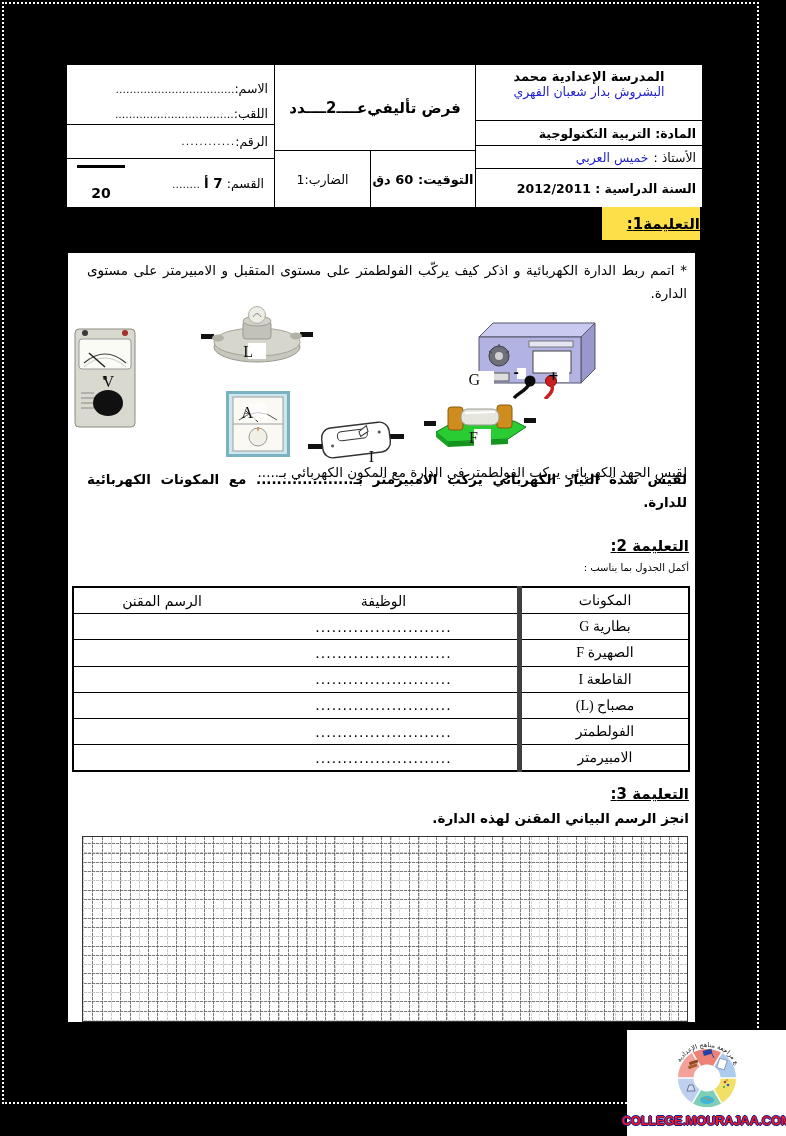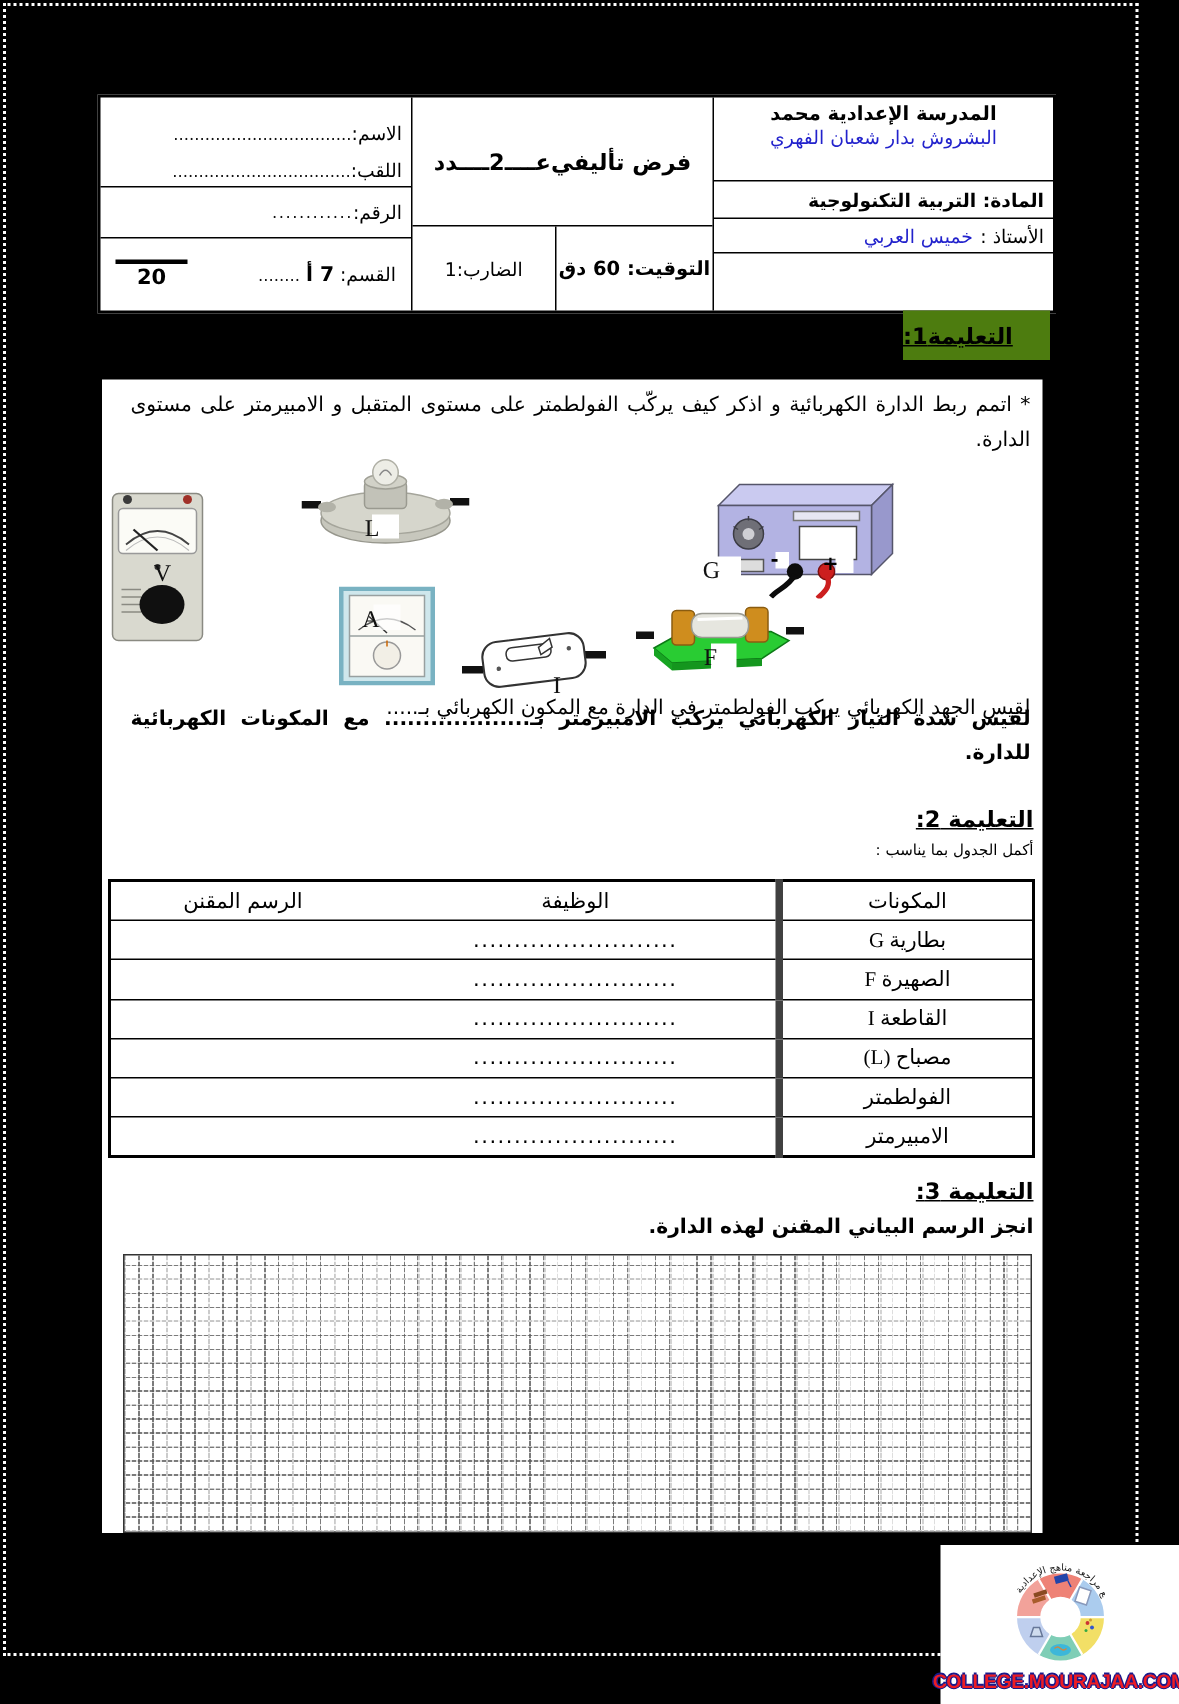--- a/index.html
+++ b/index.html
@@ -38,7 +38,7 @@
               padding:0 10px;}
   #class-cell .cls b{font-size:13.5px;}
   .score{width:48px;text-align:center;font-weight:bold;font-size:14px;
-         border-top:3px solid #000;padding-top:1px;}
+         border-top:3px solid #000;padding-top:17px;}
   
   #t1-label{left:602px;top:207px;width:98px;height:33px;background:#4d7c0f;display:flex;
             align-items:center;justify-content:flex-start;}

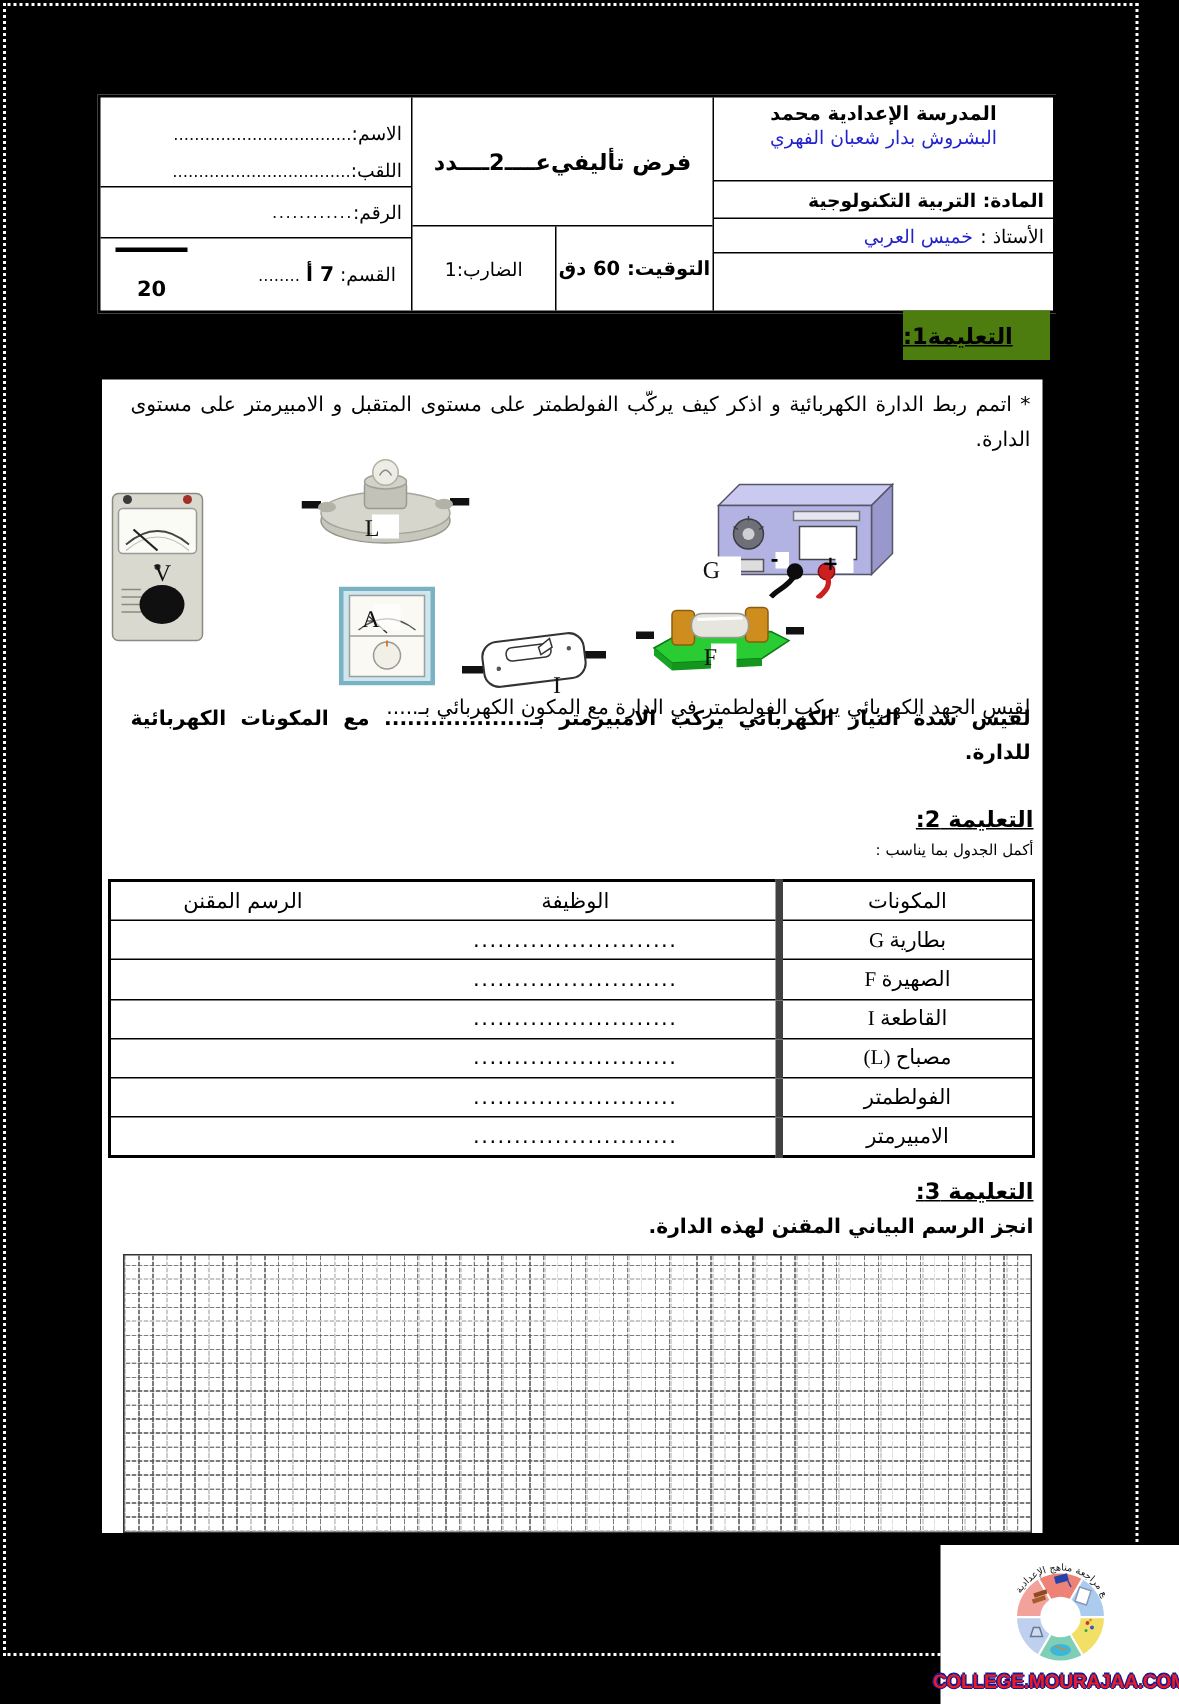--- a/index.html
+++ b/index.html
@@ -108,6 +108,7 @@
       <span>الأستاذ :</span>
       <span class="tname">خميس العربي</span>
     </div>
+    <div class="hrow" id="year-row">السنة الدراسية : 2012/2011</div>
   </div>
   <div class="hcol" id="hcol-mid">
     <div id="exam-title">

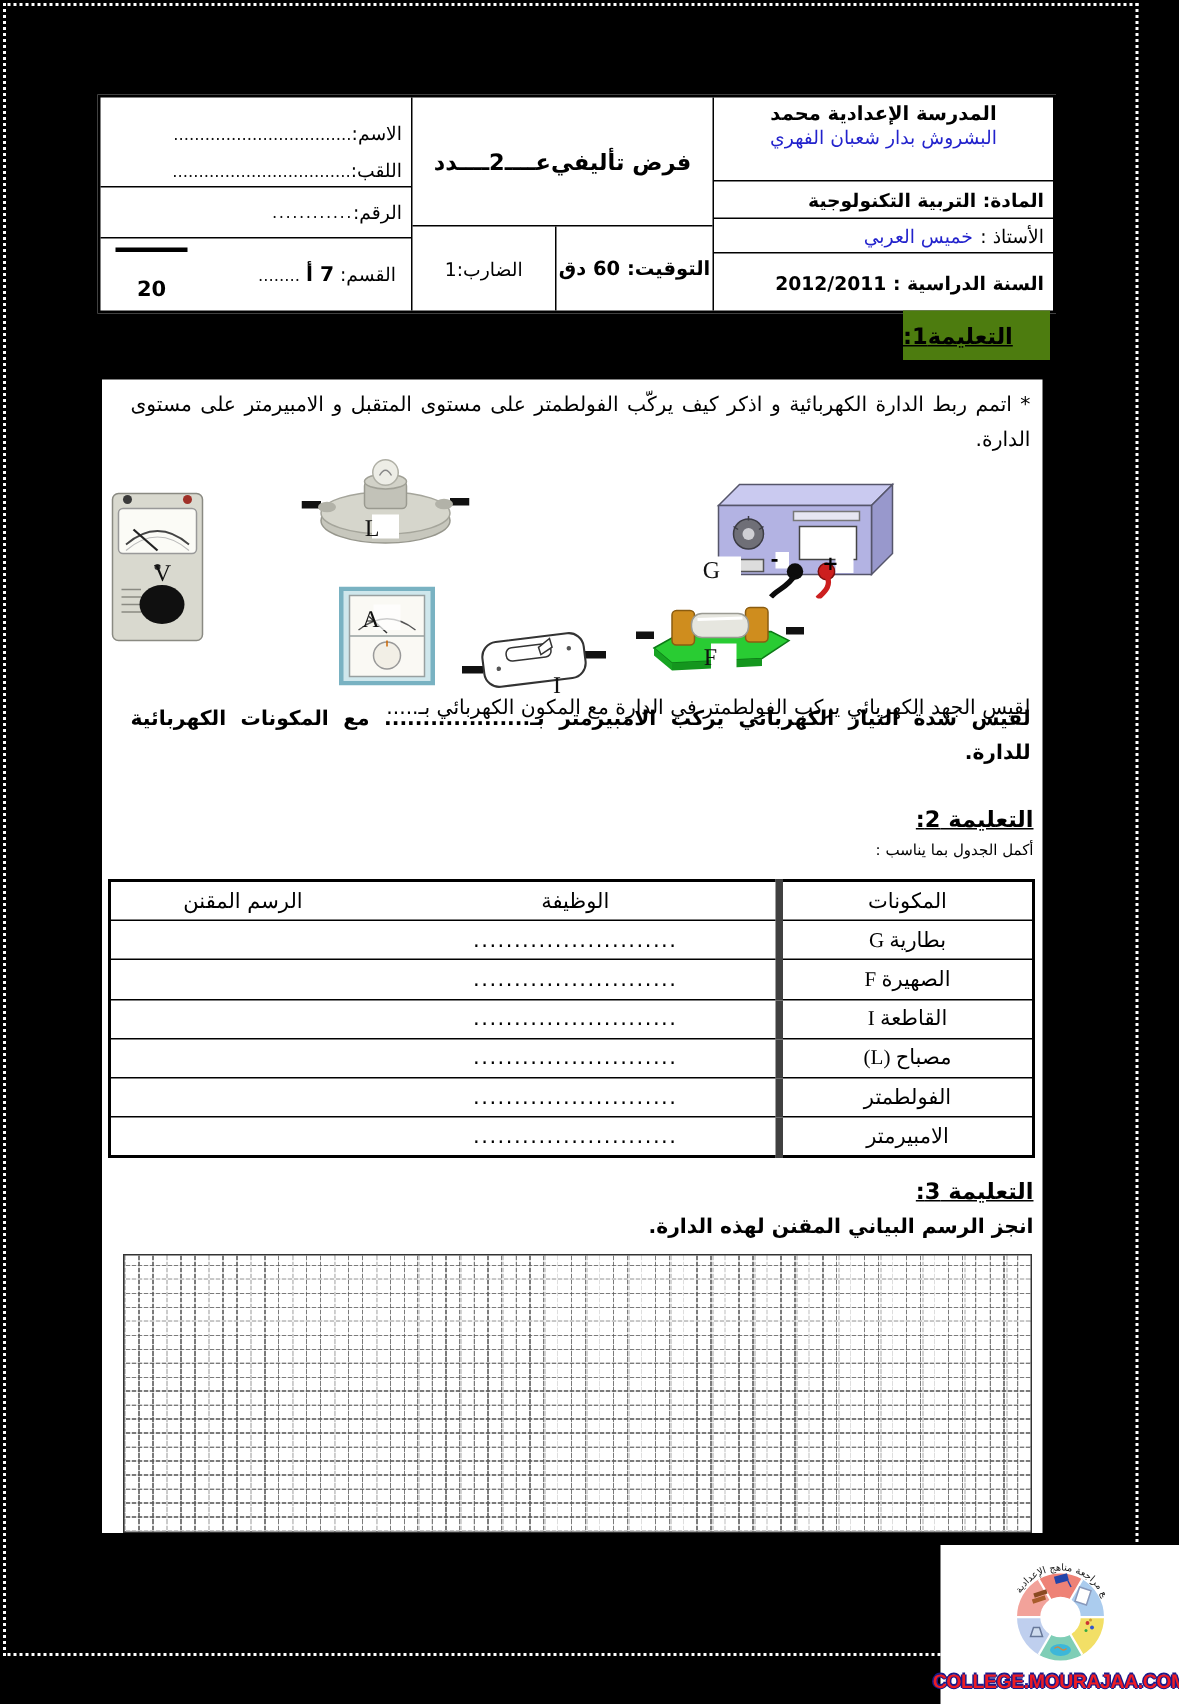--- a/index.html
+++ b/index.html
@@ -40,8 +40,8 @@
   .score{width:48px;text-align:center;font-weight:bold;font-size:14px;
          border-top:3px solid #000;padding-top:17px;}
   
-  #t1-label{left:602px;top:207px;width:98px;height:33px;background:#4d7c0f;display:flex;
-            align-items:center;justify-content:flex-start;}
+  #t1-label{left:602px;top:207px;width:98px;height:33px;background:#fde047;display:flex;
+            align-items:center;justify-content:flex-end;}
   .sec-title{font-weight:bold;font-size:15px;text-decoration:underline;direction:rtl;}
   
   #main{left:68px;top:253px;width:627px;height:769px;background:#fff;direction:rtl;}

